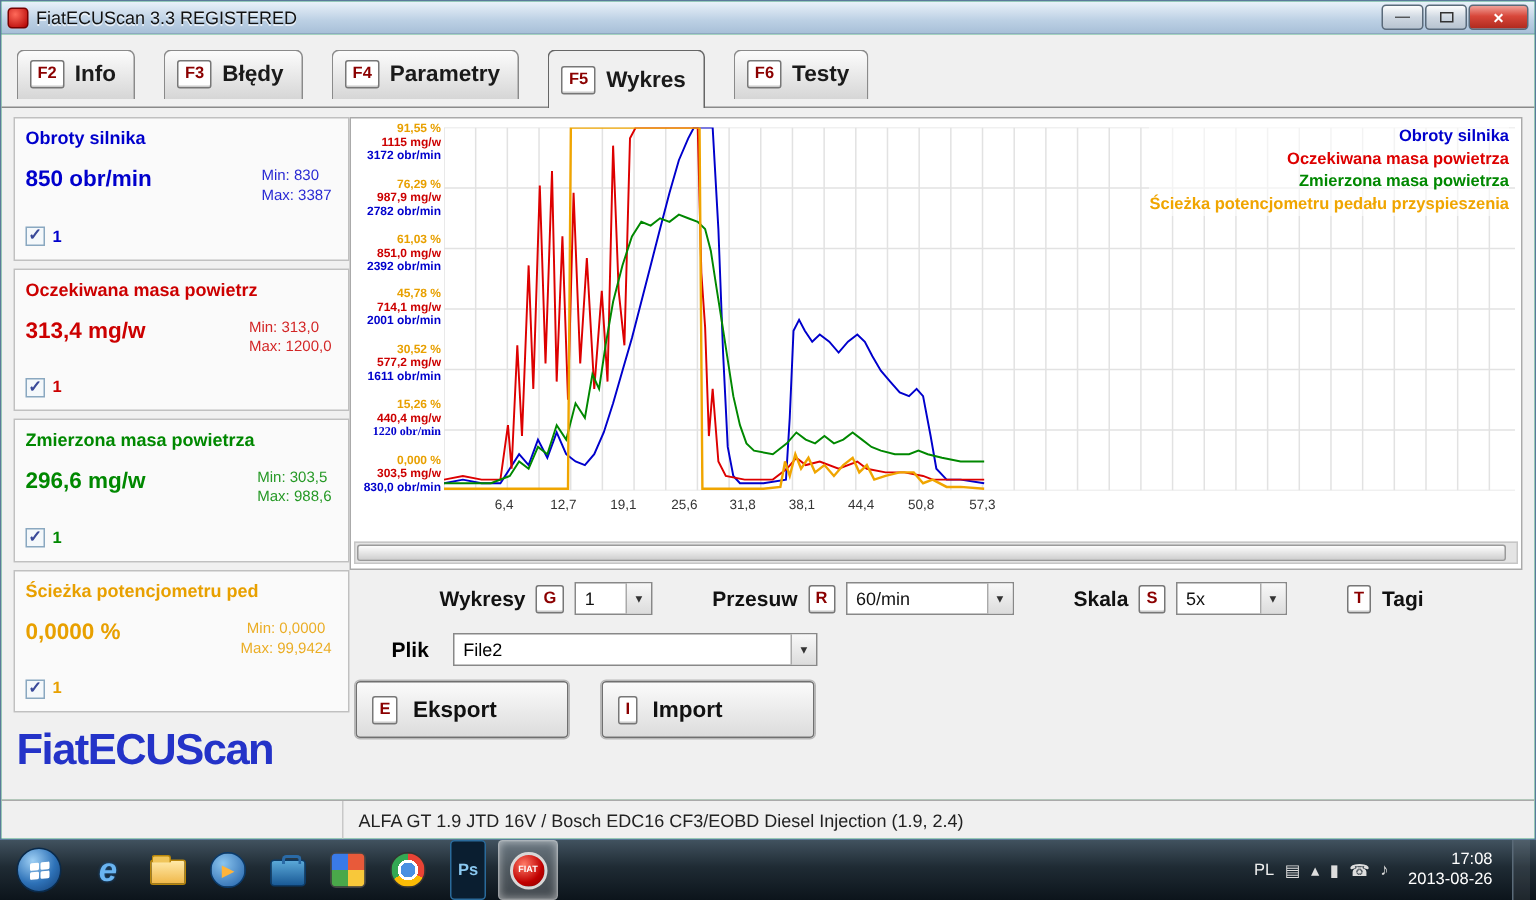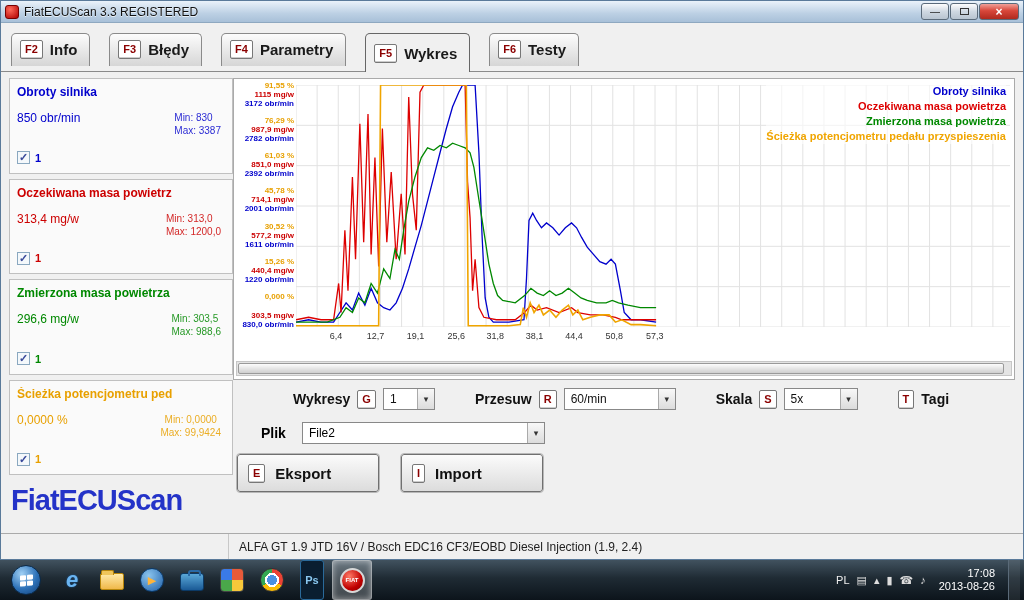--- a/index.html
+++ b/index.html
@@ -30,7 +30,7 @@
   .panel { background:#fafafa; border:1px solid #c0c0c0; padding:6px 7px; height:103px; position:relative; }
   .panel-title { font-size:12px; font-weight:bold; white-space:nowrap; overflow:hidden; }
   .panel-mid { display:flex; margin-top:12px; align-items:flex-start; }
-  .panel-value { font-size:12px; font-weight:normal; white-space:nowrap; }
+  .panel-value { font-size:15px; font-weight:bold; white-space:nowrap; }
   .panel-minmax { margin-left:auto; text-align:left; font-size:10px; line-height:13px; opacity:.85; padding-right:4px; }
   .panel-check { display:flex; align-items:center; gap:5px; margin-top:14px; }
   .checkbox { width:13px; height:13px; border:1px solid #8aa8c0; background:#f4f8fb; font-size:11px; line-height:11px; text-align:center; color:#3a4a9a; font-weight:bold; }

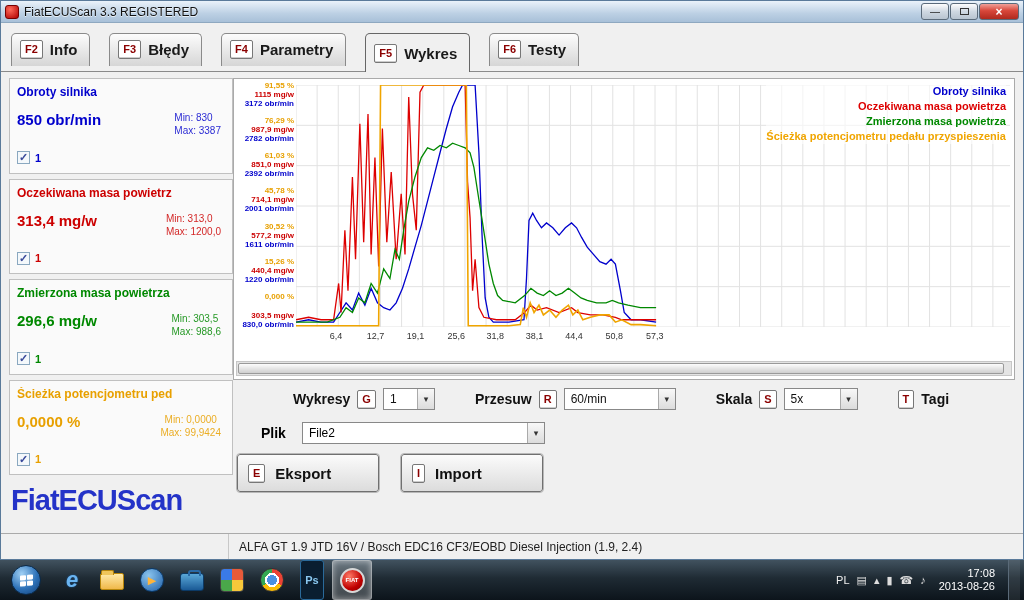--- a/index.html
+++ b/index.html
@@ -244,7 +244,7 @@
           <div class="ylabel-group">
             <div style="color: rgb(232, 160, 0);">15,26 %</div>
             <div style="color: rgb(204, 0, 0);">440,4 mg/w</div>
-            <div style="color: rgb(0, 0, 204);">1220 obr/min</div>
+            <div style="color: rgb(0, 0, 204); font-family: Liberation Serif, serif;">1220 obr/min</div>
           </div>
           <div class="ylabel-group">
             <div style="color: rgb(232, 160, 0);">0,000 %</div>

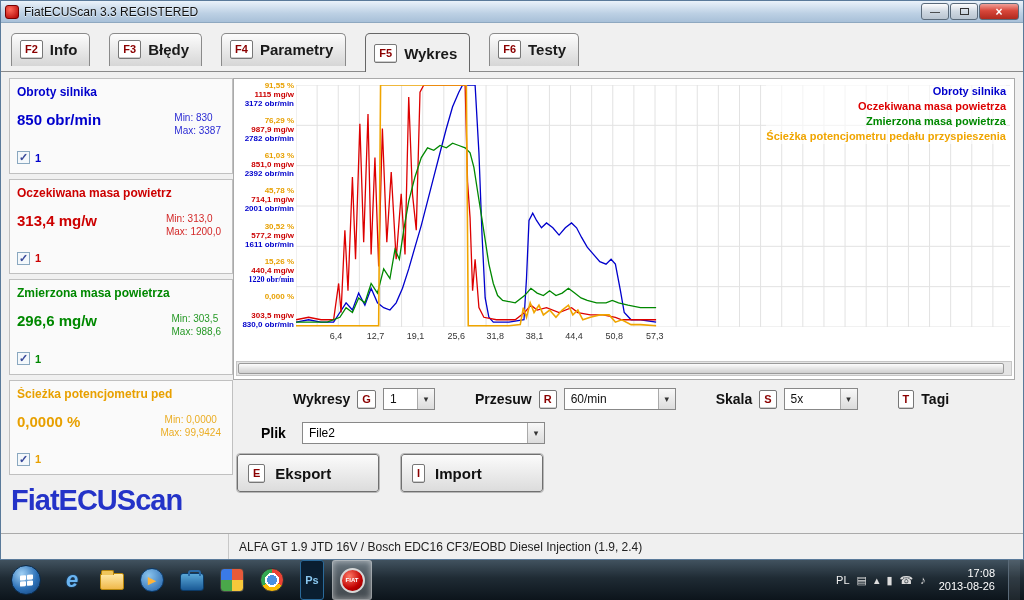--- a/index.html
+++ b/index.html
@@ -248,7 +248,7 @@
           </div>
           <div class="ylabel-group">
             <div style="color: rgb(232, 160, 0);">0,000 %</div>
-            <div style="color: rgb(204, 0, 0); margin-top: 10px;">303,5 mg/w</div>
+            <div style="color: rgb(204, 0, 0);">303,5 mg/w</div>
             <div style="color: rgb(0, 0, 204);">830,0 obr/min</div>
           </div>
         </div>

